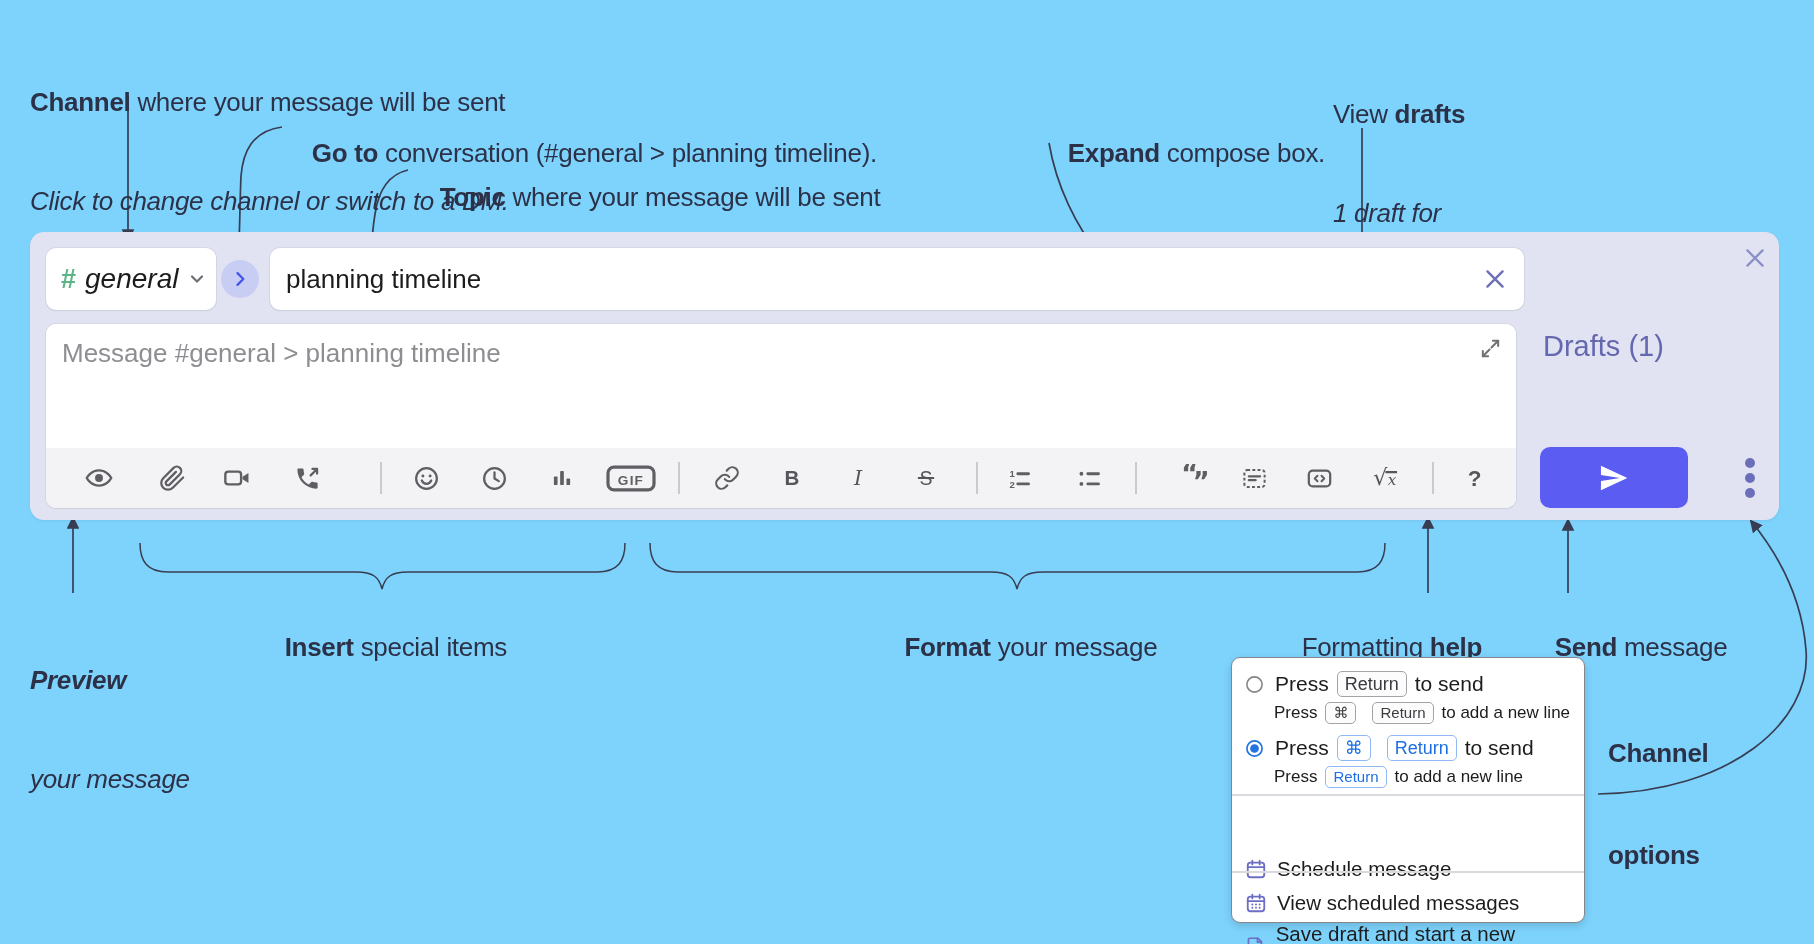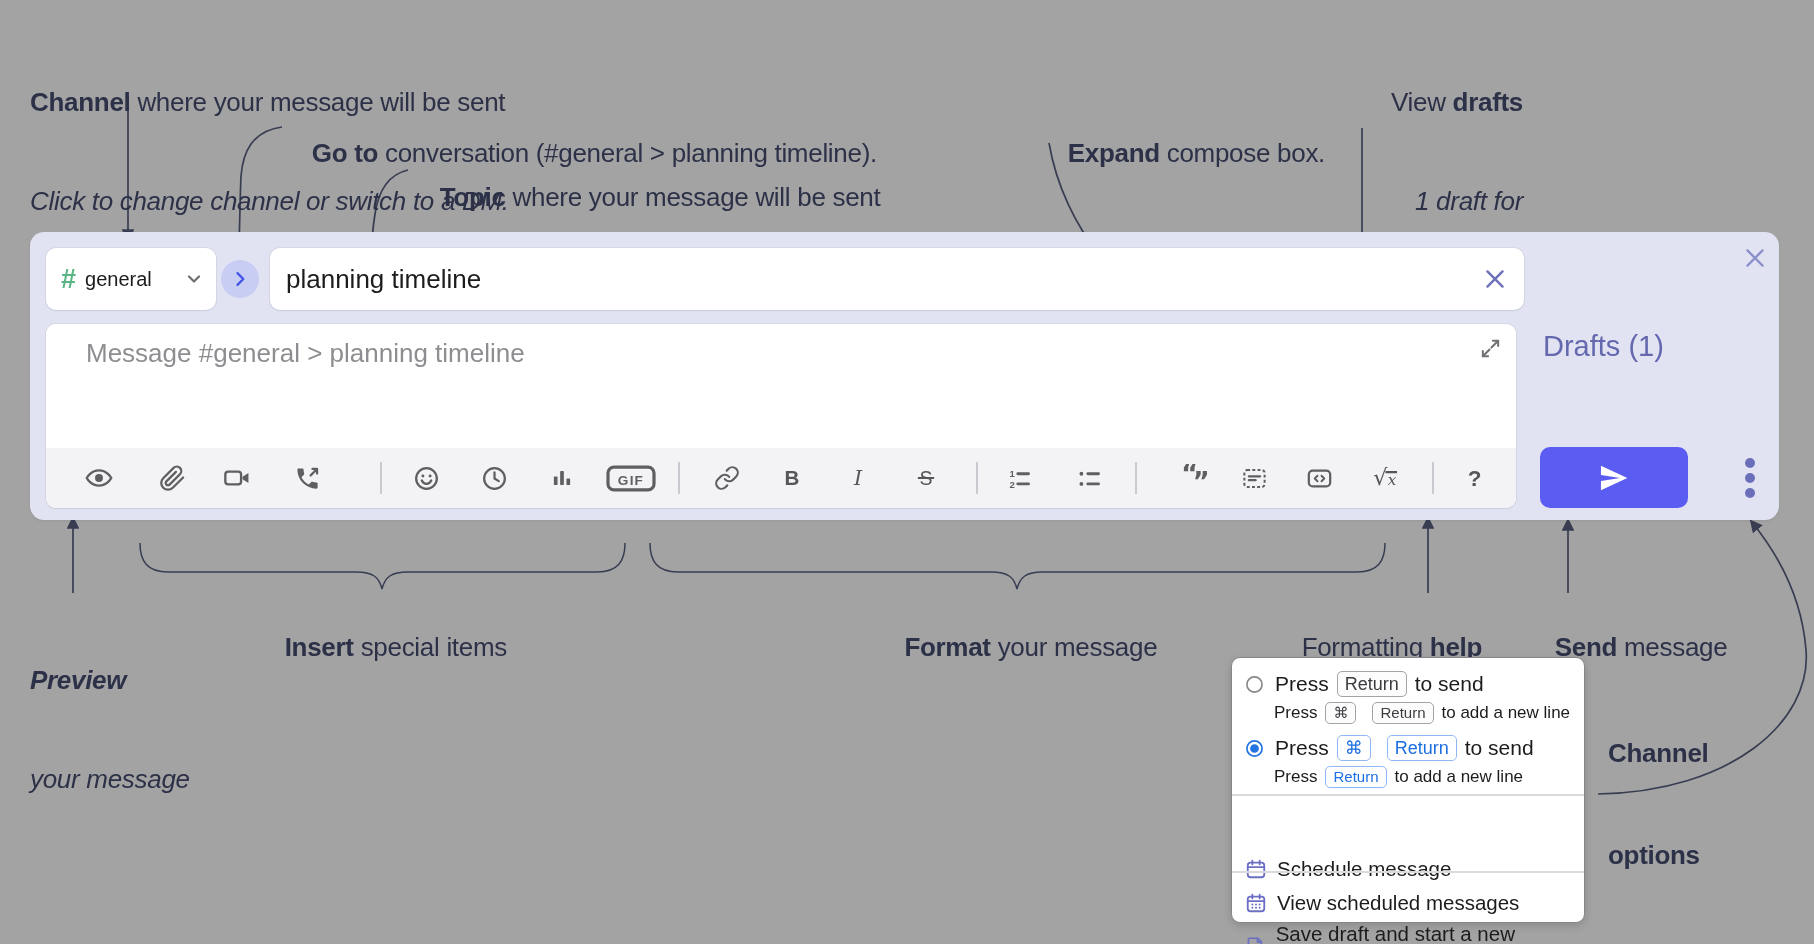--- a/index.html
+++ b/index.html
@@ -3,7 +3,7 @@
 <meta charset="utf-8">
 <style>
   html,body{margin:0;padding:0;background:#fff;}
-  .canvas{position:relative;width:1814px;height:944px;background:#a3a3a3;overflow:hidden;
+  .canvas{position:relative;width:1814px;height:944px;background:#7dd3fc;overflow:hidden;
     font-family:"Liberation Sans",sans-serif;color:#2c3148;}
   .abs{position:absolute;}
   .ann{position:absolute;font-size:26px;line-height:33px;color:#2c3148;letter-spacing:-0.3px;white-space:pre-wrap;}

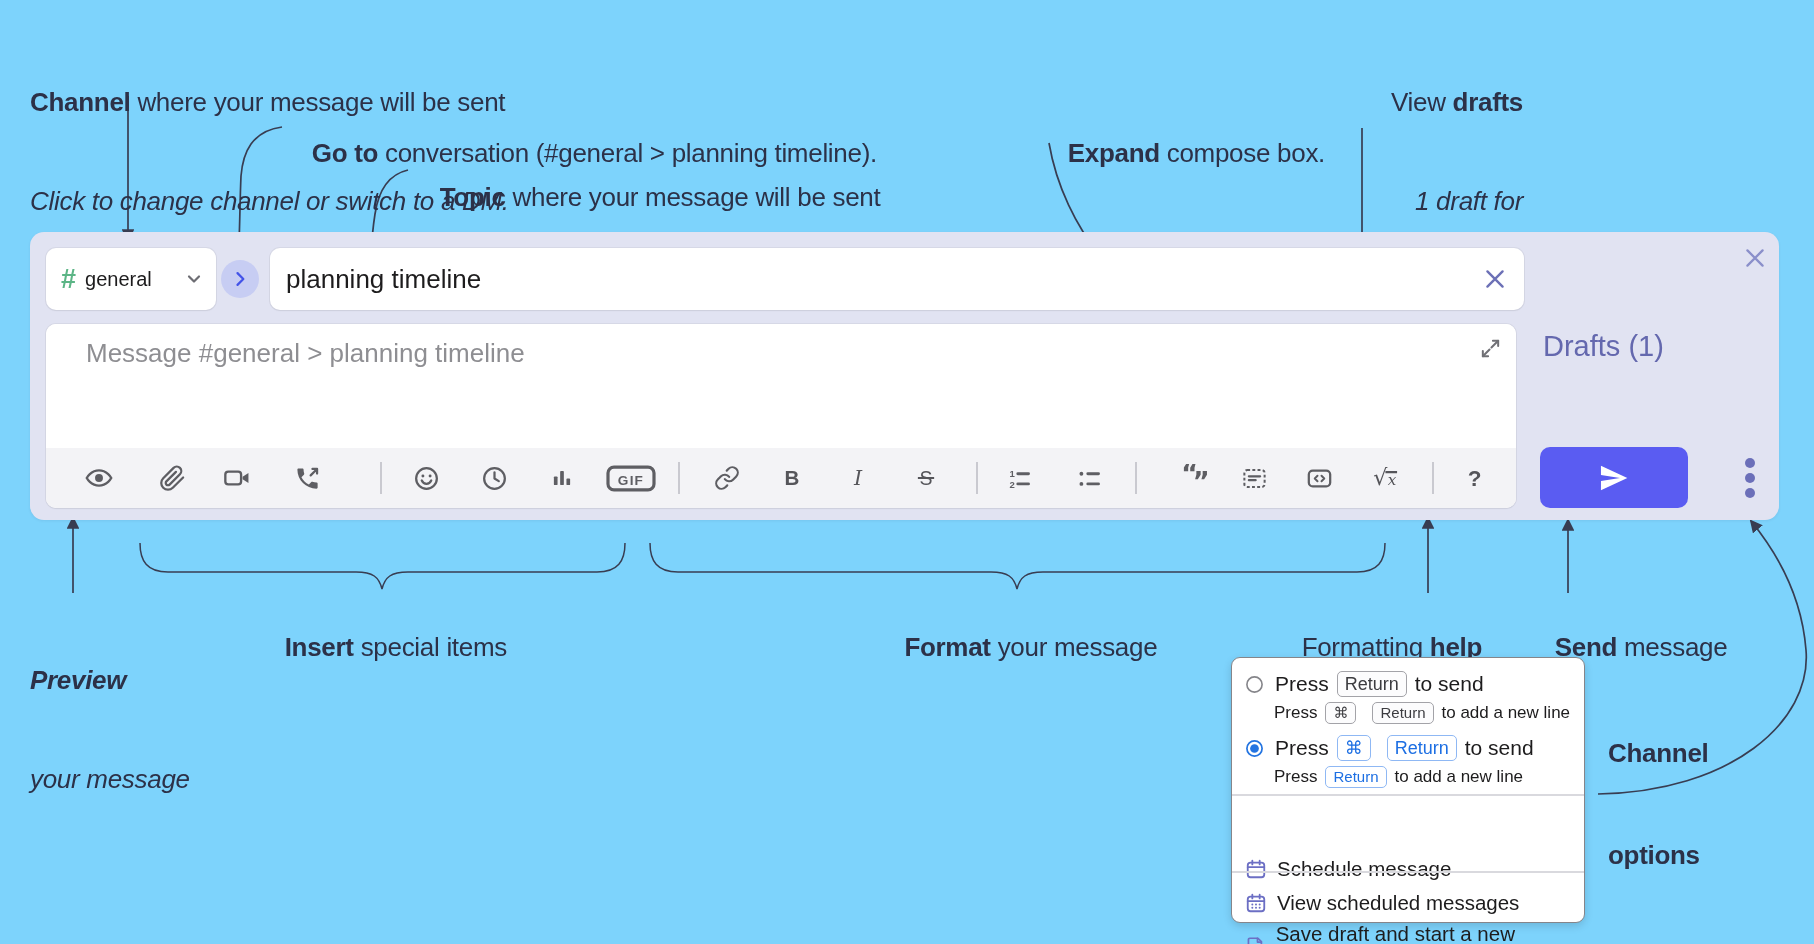--- a/index.html
+++ b/index.html
@@ -87,7 +87,7 @@
     <span class="b">Expand</span><span> compose box.</span>
   </div>
 
-  <div class="ann" style="left:1333px;top:20px;text-align:right;">
+  <div class="ann" style="left:1333px;top:32px;">
     <div><span>View </span><span class="b">drafts</span></div>
     <div class="i">1 draft for</div>
     <div class="i">this conversation</div>

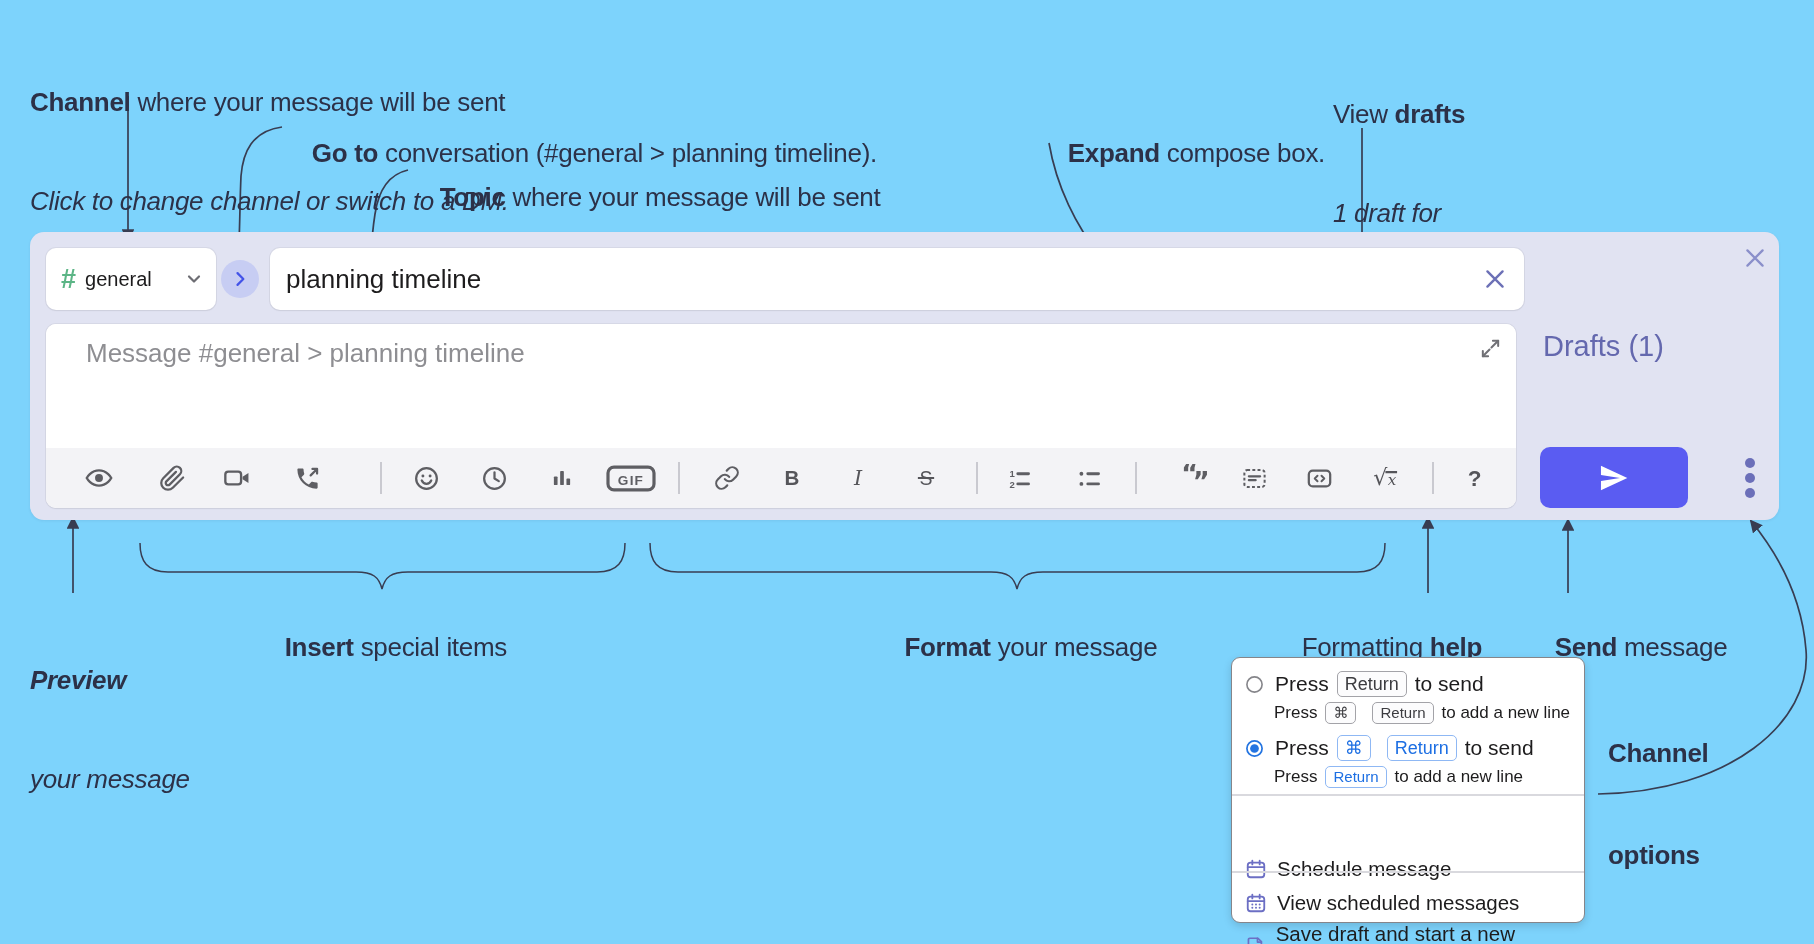--- a/index.html
+++ b/index.html
@@ -15,7 +15,7 @@
   .card{position:absolute;background:#fff;border-radius:10px;box-shadow:0 0 0 1px rgba(29,28,29,.05),0 1px 2px rgba(0,0,0,.05);}
   .chan{left:16px;top:16px;width:170px;height:62px;display:flex;align-items:center;padding:0 12px 0 15px;box-sizing:border-box;gap:9px;cursor:pointer;}
   .chan .hash{color:#5cb586;font-weight:bold;font-size:27px;}
-  .chan .nm{font-size:20px;color:#1d1c1d;}
+  .chan .nm{font-size:28px;color:#1d1c1d;font-style:italic;}
   .chan .chev{margin-left:auto;display:flex;}
   .gobtn{position:absolute;left:191px;top:28px;width:38px;height:38px;border-radius:50%;background:#c7cdf3;display:flex;align-items:center;justify-content:center;cursor:pointer;}
   .topic{left:240px;top:16px;width:1254px;height:62px;display:flex;align-items:center;padding:0 16px;box-sizing:border-box;}

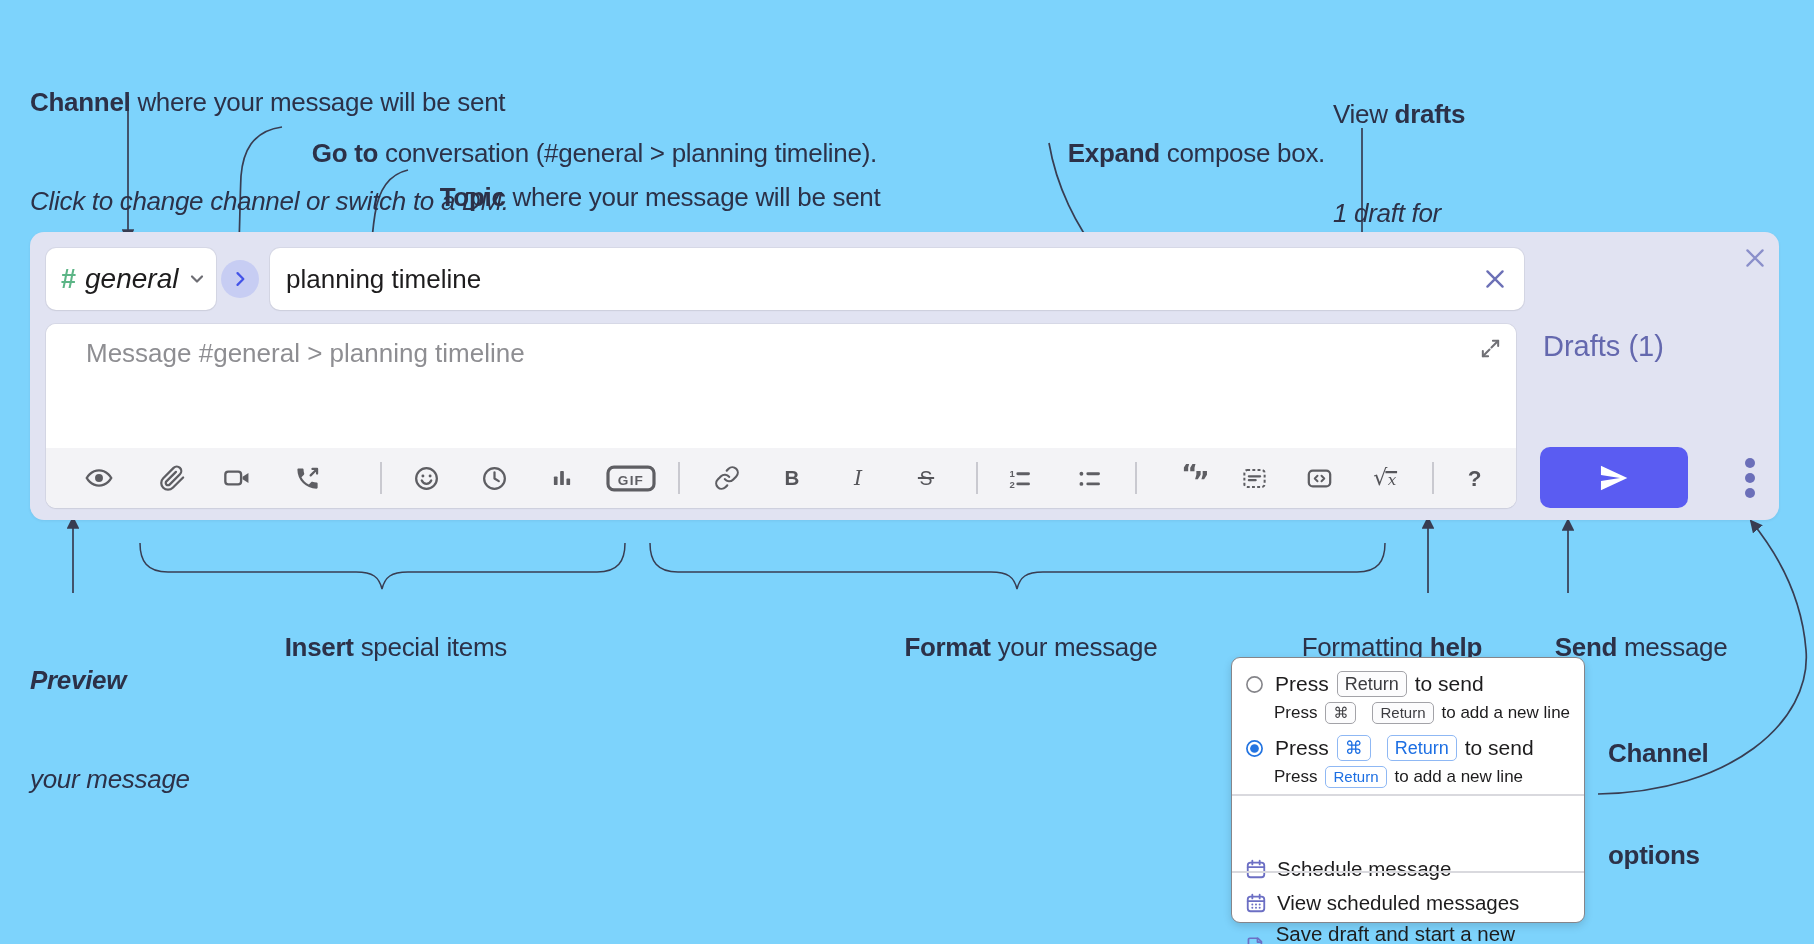--- a/index.html
+++ b/index.html
@@ -23,7 +23,7 @@
   .topic .clr{margin-left:auto;display:flex;cursor:pointer;}
   .msgcard{left:16px;top:92px;width:1470px;height:184px;overflow:hidden;}
   .msgarea{position:absolute;left:0;top:0;width:100%;height:124px;background:#fff;}
-  .ph{position:absolute;left:16px;top:14px;font-size:26px;color:#8e8e92;margin-left:24px;}
+  .ph{position:absolute;left:16px;top:14px;font-size:26px;color:#8e8e92;}
   .expandbtn{position:absolute;right:12px;top:10px;width:28px;height:28px;display:flex;align-items:center;justify-content:center;cursor:pointer;}
   .tbar{position:absolute;left:0;top:124px;width:100%;height:60px;background:#f3f3f6;}
   .tbtn{position:absolute;top:8px;width:44px;height:44px;display:flex;align-items:center;justify-content:center;cursor:pointer;}

